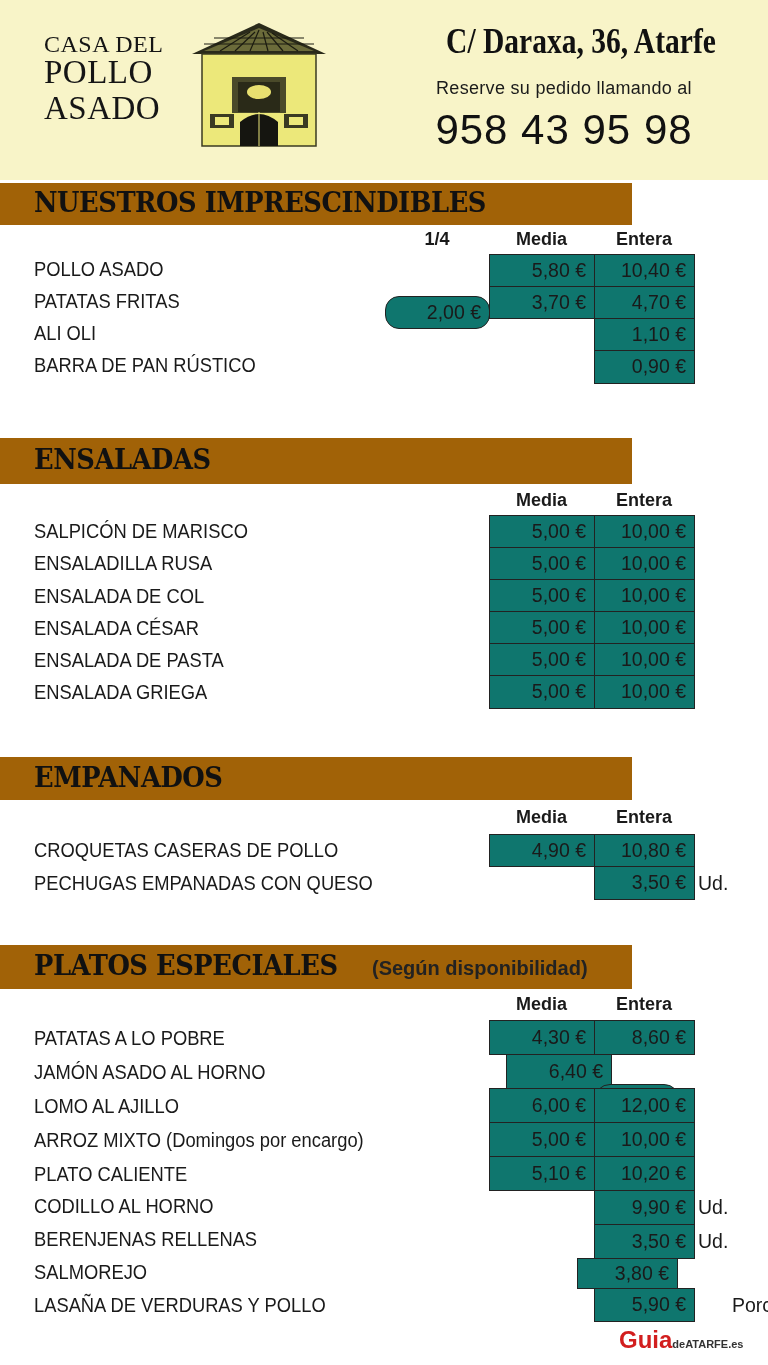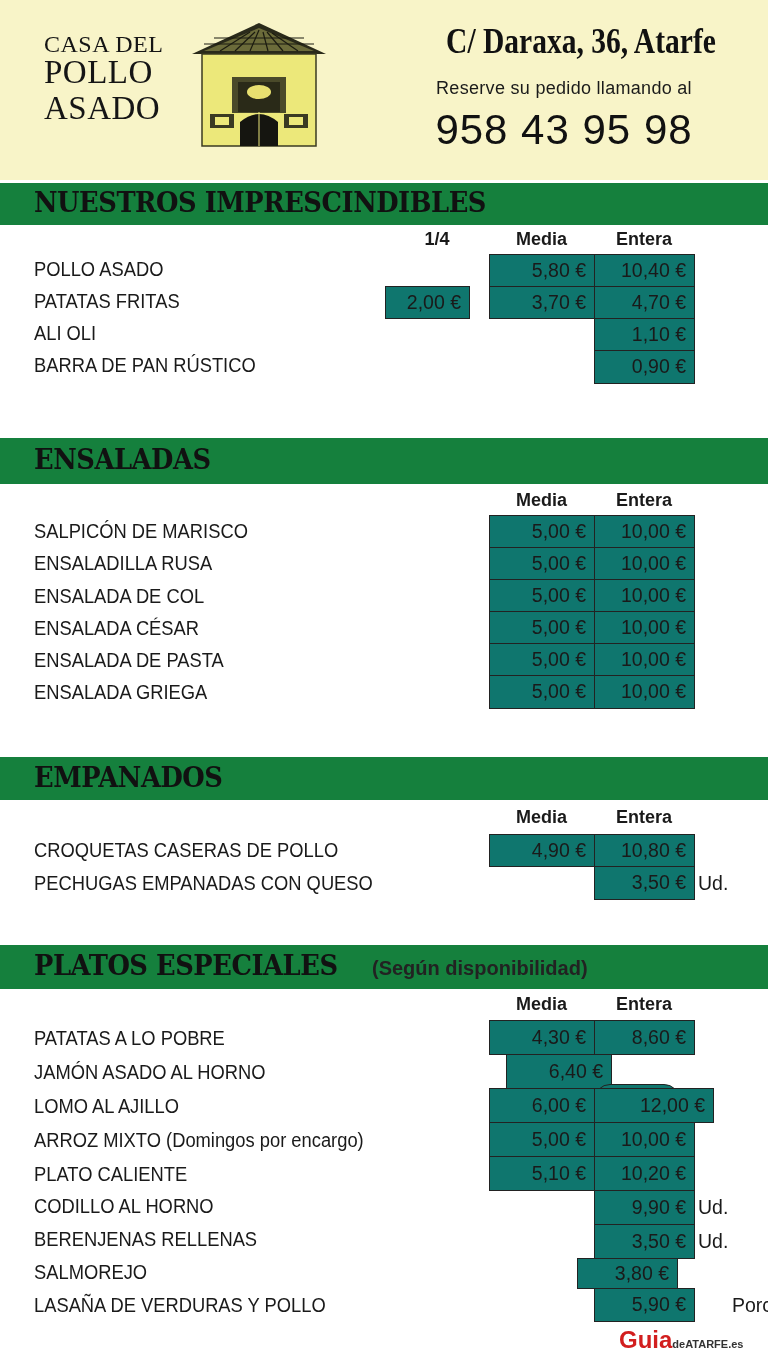--- a/index.html
+++ b/index.html
@@ -16,7 +16,7 @@
   .reserve { position:absolute; left:424px; top:78px; width:280px; text-align:center; font-size:18px; color:#1a1a1a; letter-spacing:0.3px; }
   .phone { position:absolute; left:424px; top:106px; width:280px; text-align:center; font-size:42px; color:#111; letter-spacing:1px; }
 
-  .bar { position:absolute; left:0; width:768px; background:#15803d;text-decoration:underline; }
+  .bar { position:absolute; left:0; width:632px; background:#a16207;text-decoration:underline; }
   .bar-title { position:absolute; left:34px; font-family:"DejaVu Serif", serif; font-weight:bold; font-size:28px; color:#111;
                transform:scaleX(0.92); transform-origin:left center; letter-spacing:-0.5px; white-space:nowrap; }
   .bar-sub { position:absolute; font-size:20px; font-weight:bold; color:#222; white-space:nowrap; }

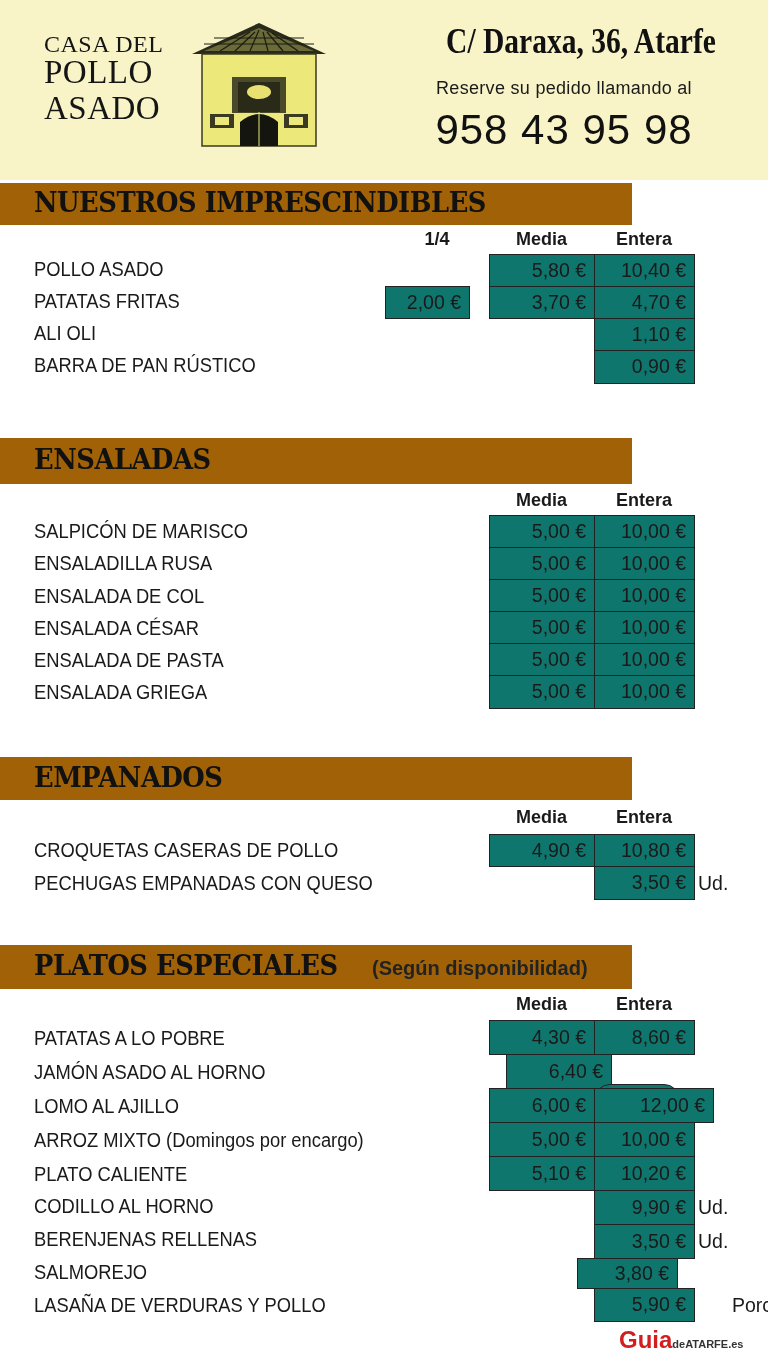--- a/index.html
+++ b/index.html
@@ -80,7 +80,7 @@
 <div class="cell" style="left:594px;top:254px;width:101px;height:33px;line-height:30px;">10,40 €</div>
 
 <div class="item" style="top:290px;">PATATAS FRITAS</div>
-<div class="cell" style="left:385px;top:286px;width:85px;height:33px;line-height:30px;">2,00 €</div>
+<div class="cell" style="left:385px;top:296px;width:105px;height:33px;line-height:30px;border-radius:14px;">2,00 €</div>
 <div class="cell" style="left:489px;top:286px;width:106px;height:33px;line-height:30px;">3,70 €</div>
 <div class="cell" style="left:594px;top:286px;width:101px;height:33px;line-height:30px;">4,70 €</div>
 

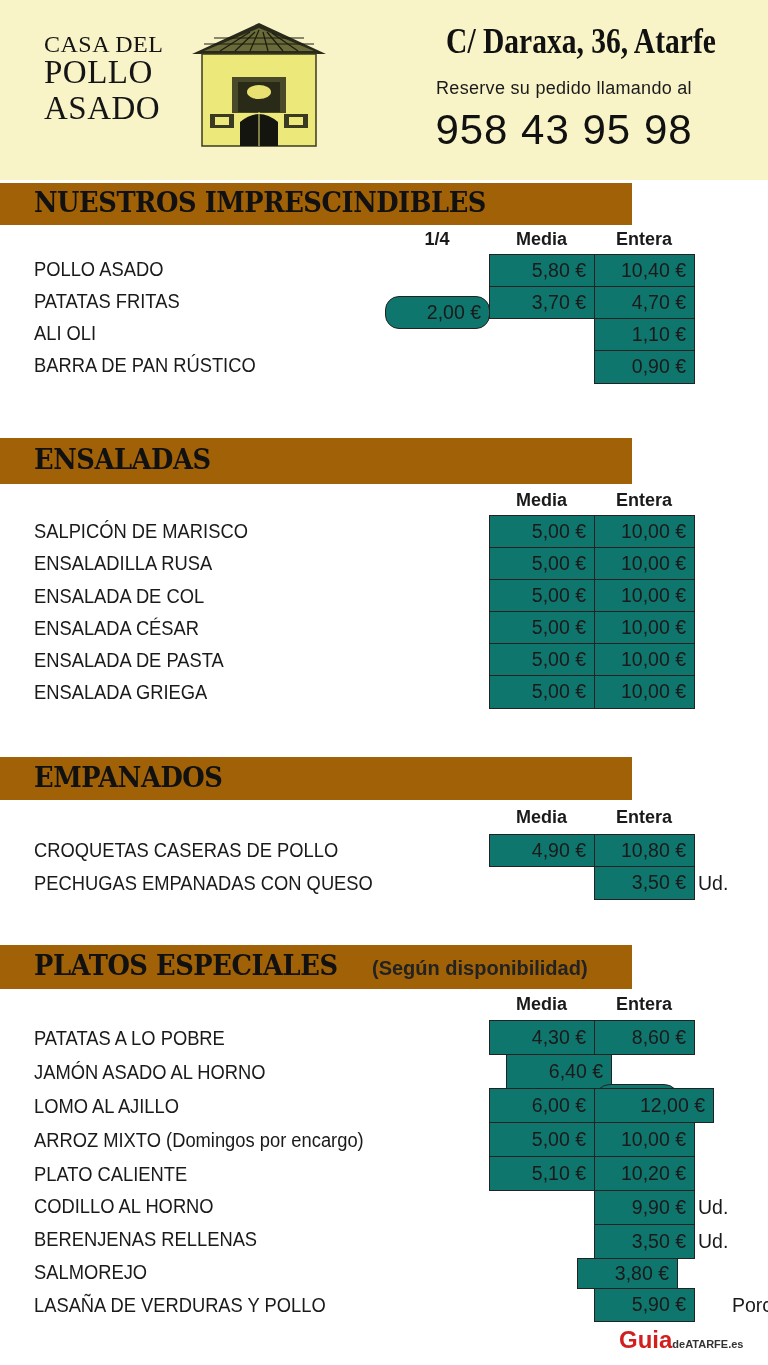--- a/index.html
+++ b/index.html
@@ -151,7 +151,7 @@
 
 <div class="item" style="top:1095px;">LOMO AL AJILLO</div>
 <div class="cell" style="left:489px;top:1088px;width:106px;height:35px;line-height:32px;">6,00 €</div>
-<div class="cell" style="left:594px;top:1088px;width:120px;height:35px;line-height:32px;">12,00 €</div>
+<div class="cell" style="left:594px;top:1088px;width:101px;height:35px;line-height:32px;">12,00 €</div>
 
 <div class="item" style="top:1129px;">ARROZ MIXTO (Domingos por encargo)</div>
 <div class="cell" style="left:489px;top:1122px;width:106px;height:35px;line-height:32px;">5,00 €</div>

